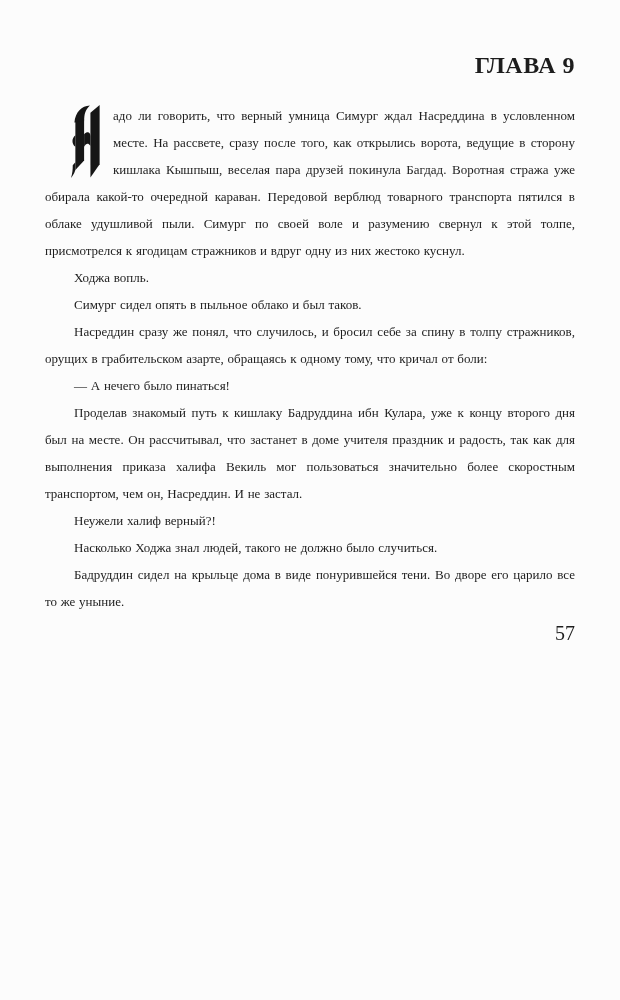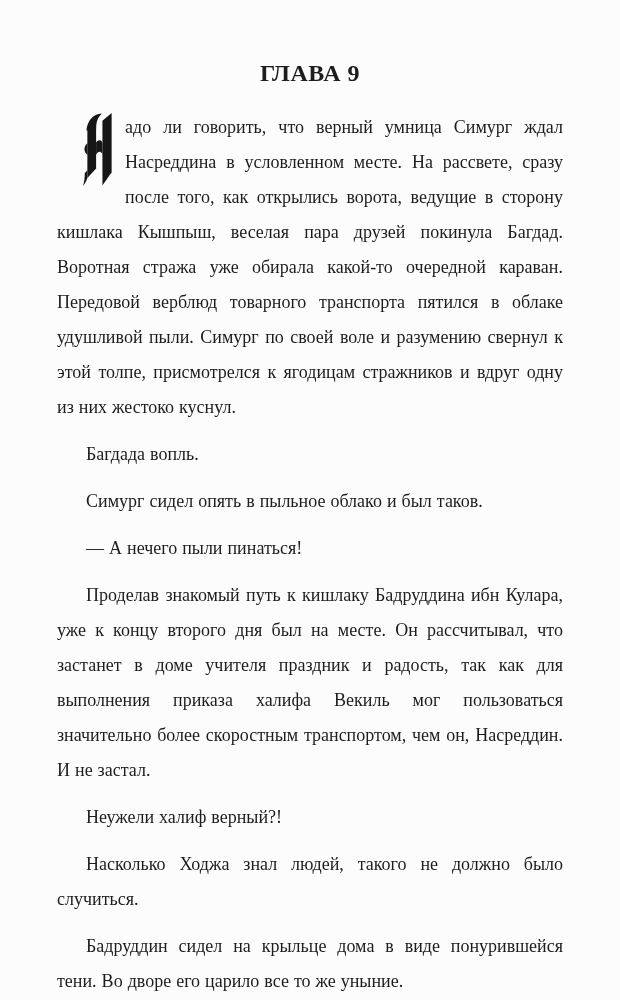--- a/index.html
+++ b/index.html
@@ -17,8 +17,8 @@
   }
   .chapter {
     font-size: 24px; line-height: 26px; font-weight: bold;
-    text-align: center; letter-spacing: .5px;
-    margin: 8px 0 24px 0;
+    text-align: right; letter-spacing: .5px;
+    margin: 0 0 24px 0;
   }
   .body-text p {
     margin: 12px;

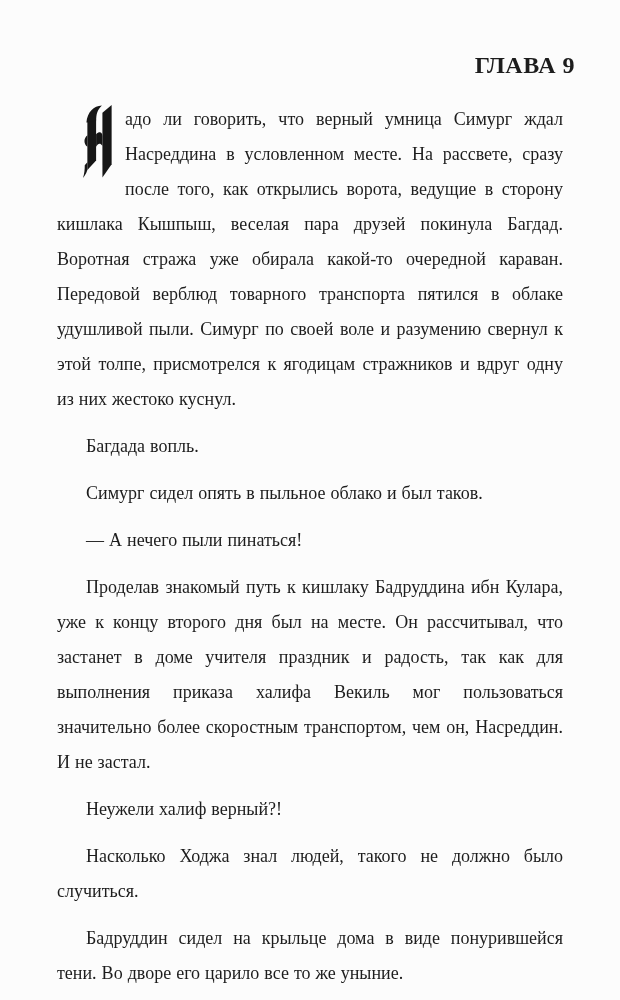--- a/index.html
+++ b/index.html
@@ -21,8 +21,8 @@
     margin: 0 0 24px 0;
   }
   .body-text p {
-    margin: 12px;
-    font-size: 18px; line-height: 35px;
+    margin: 0;
+    font-size: 13px; line-height: 27px;
     text-align: justify;
     text-indent: 29px;
     word-spacing: .5px;

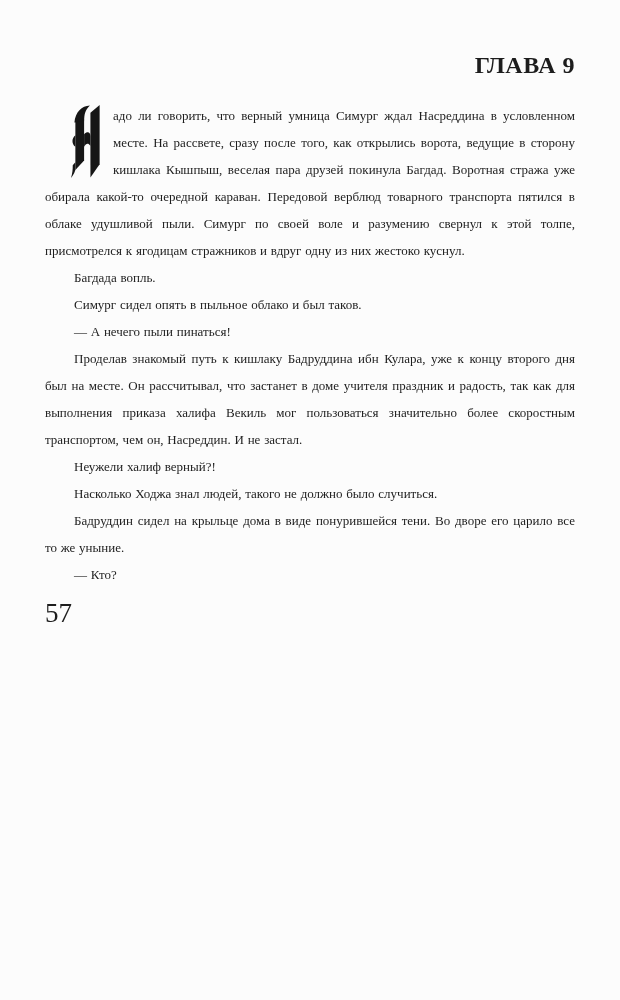--- a/index.html
+++ b/index.html
@@ -67,7 +67,7 @@
     </svg>
   </span>
 адо ли говорить, что верный умница Симург ждал Насреддина в условленном месте. На рассвете, сразу после того, как открылись ворота, ведущие в сторону кишлака Кышпыш, веселая пара друзей покинула Багдад. Воротная стража уже обирала какой-то очередной караван. Передовой верблюд товарного транспорта пятился в облаке удушливой пыли. Симург по своей воле и разумению свернул к этой толпе, присмотрелся к ягодицам стражников и вдруг одну из них жестоко куснул.</p>
-      <p>Багдада вопль.</p>
+      <p>Ходжа вопль.</p>
       <p>Симург сидел опять в пыльное облако и был таков.</p>
       <p>— А нечего пыли пинаться!</p>
       <p>Проделав знакомый путь к кишлаку Бадруддина ибн Кулара, уже к концу второго дня был на месте. Он рассчитывал, что застанет в доме учителя праздник и радость, так как для выполнения приказа халифа Векиль мог пользоваться значительно более скоростным транспортом, чем он, Насреддин. И не застал.</p>

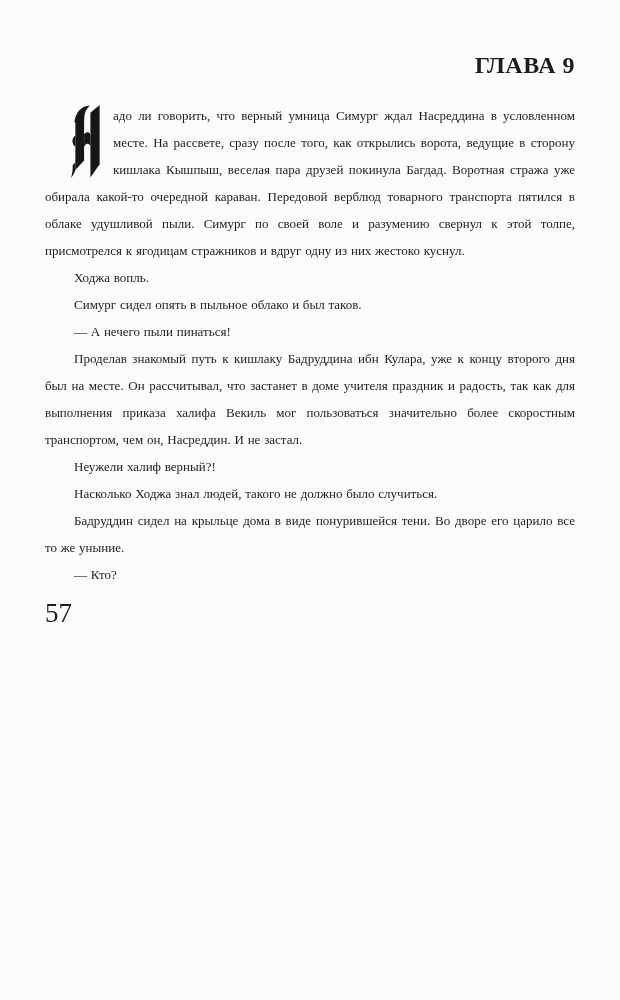--- a/index.html
+++ b/index.html
@@ -69,6 +69,7 @@
 адо ли говорить, что верный умница Симург ждал Насреддина в условленном месте. На рассвете, сразу после того, как открылись ворота, ведущие в сторону кишлака Кышпыш, веселая пара друзей покинула Багдад. Воротная стража уже обирала какой-то очередной караван. Передовой верблюд товарного транспорта пятился в облаке удушливой пыли. Симург по своей воле и разумению свернул к этой толпе, присмотрелся к ягодицам стражников и вдруг одну из них жестоко куснул.</p>
       <p>Ходжа вопль.</p>
       <p>Симург сидел опять в пыльное облако и был таков.</p>
+      <p>Насреддин сразу же понял, что случилось, и бросил себе за спину в толпу стражников, орущих в грабительском азарте, обращаясь к одному тому, что кричал от боли:</p>
       <p>— А нечего пыли пинаться!</p>
       <p>Проделав знакомый путь к кишлаку Бадруддина ибн Кулара, уже к концу второго дня был на месте. Он рассчитывал, что застанет в доме учителя праздник и радость, так как для выполнения приказа халифа Векиль мог пользоваться значительно более скоростным транспортом, чем он, Насреддин. И не застал.</p>
       <p>Неужели халиф верный?!</p>

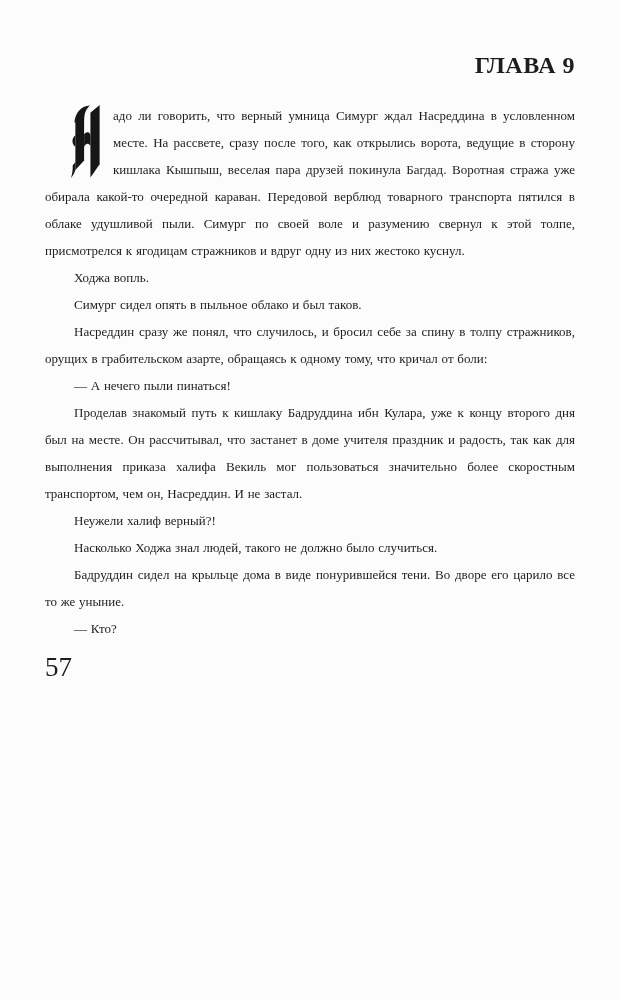--- a/index.html
+++ b/index.html
@@ -70,7 +70,7 @@
       <p>Ходжа вопль.</p>
       <p>Симург сидел опять в пыльное облако и был таков.</p>
       <p>Насреддин сразу же понял, что случилось, и бросил себе за спину в толпу стражников, орущих в грабительском азарте, обращаясь к одному тому, что кричал от боли:</p>
-      <p>— А нечего пыли пинаться!</p>
+      <p>— А нечего было пинаться!</p>
       <p>Проделав знакомый путь к кишлаку Бадруддина ибн Кулара, уже к концу второго дня был на месте. Он рассчитывал, что застанет в доме учителя праздник и радость, так как для выполнения приказа халифа Векиль мог пользоваться значительно более скоростным транспортом, чем он, Насреддин. И не застал.</p>
       <p>Неужели халиф верный?!</p>
       <p>Насколько Ходжа знал людей, такого не должно было случиться.</p>

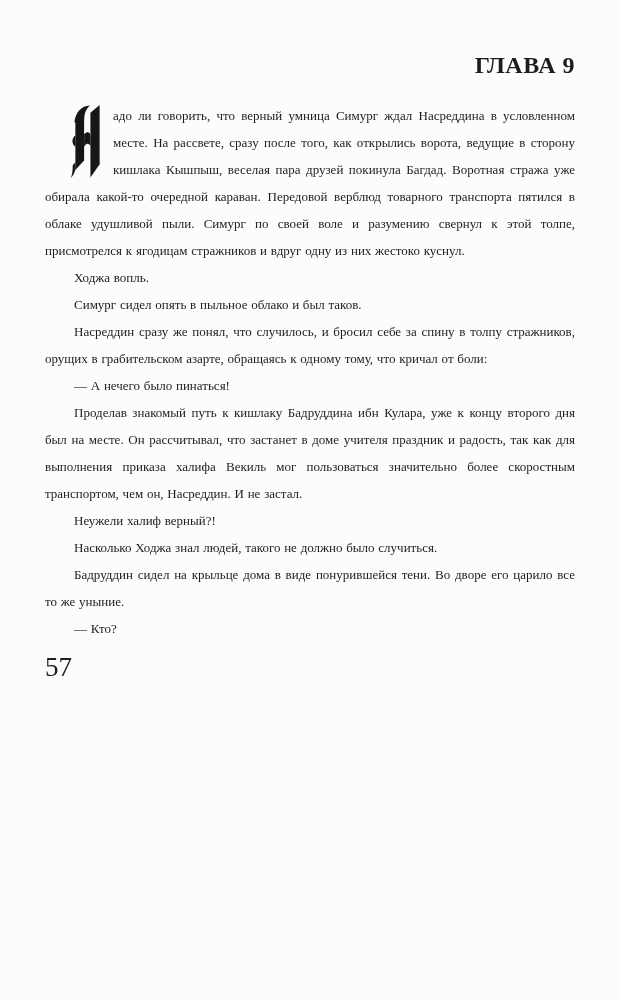--- a/index.html
+++ b/index.html
@@ -75,7 +75,6 @@
       <p>Неужели халиф верный?!</p>
       <p>Насколько Ходжа знал людей, такого не должно было случиться.</p>
       <p>Бадруддин сидел на крыльце дома в виде понурившейся тени. Во дворе его царило все то же уныние.</p>
-      <p>— Кто?</p>
     </div>
 
   <div class="pagenum">57</div>

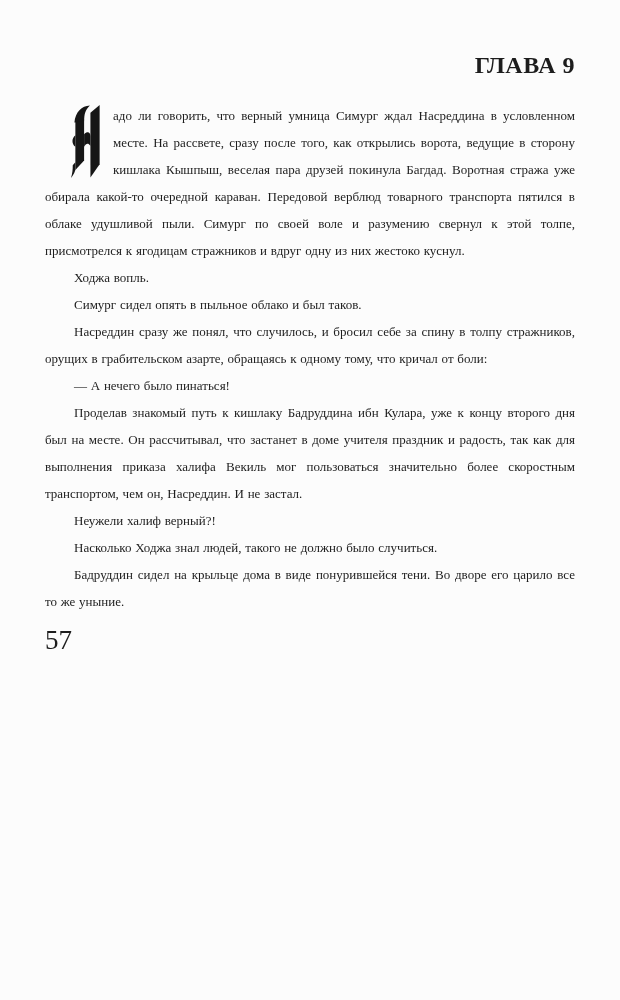--- a/index.html
+++ b/index.html
@@ -35,9 +35,9 @@
   }
   .dropcap svg { display: block; width: 100%; height: 100%; }
   .pagenum {
-    text-align: left;
-    font-size: 27px; line-height: 26px;
-    margin-top: 12px;
+    text-align: right;
+    font-size: 20px; line-height: 26px;
+    margin-top: 5px;
   }
 </style>
 </head>

